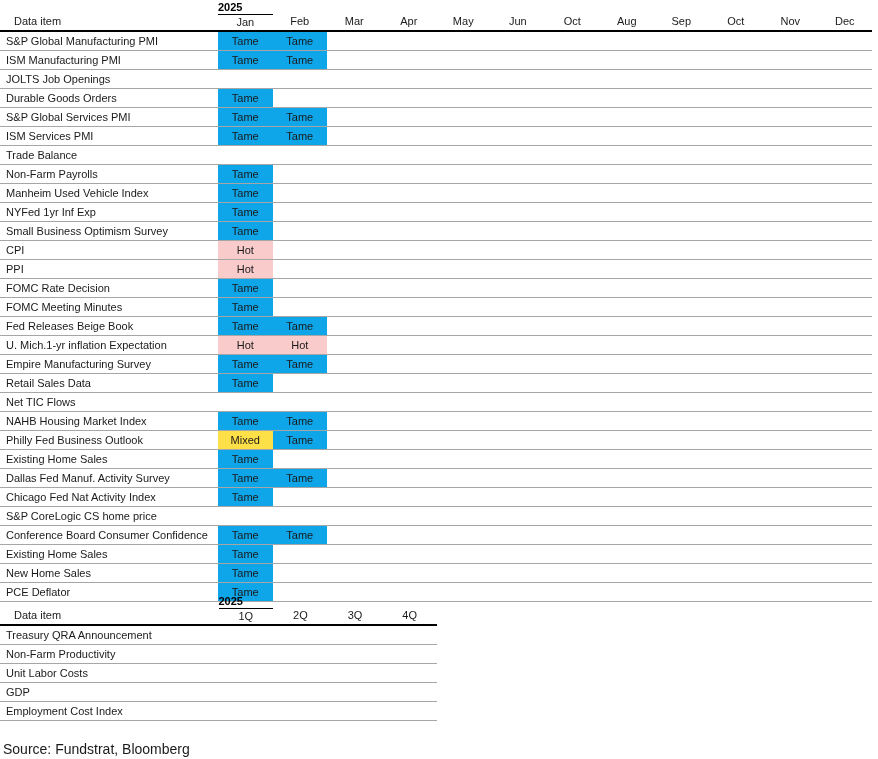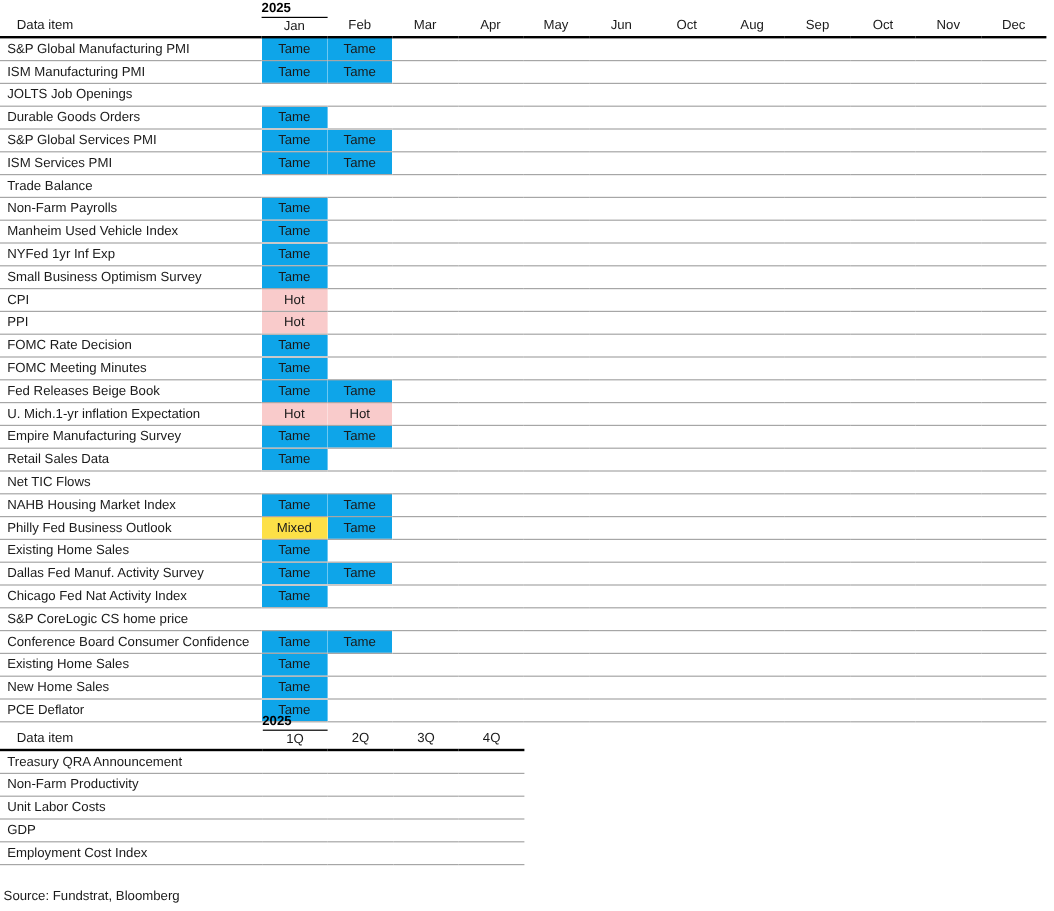--- a/index.html
+++ b/index.html
@@ -91,7 +91,7 @@
   
   .source-note {
     position: absolute;
-    font-size: 11px;
+    font-size: 14px;
     color: #1a1a1a;
     white-space: nowrap;
   }

